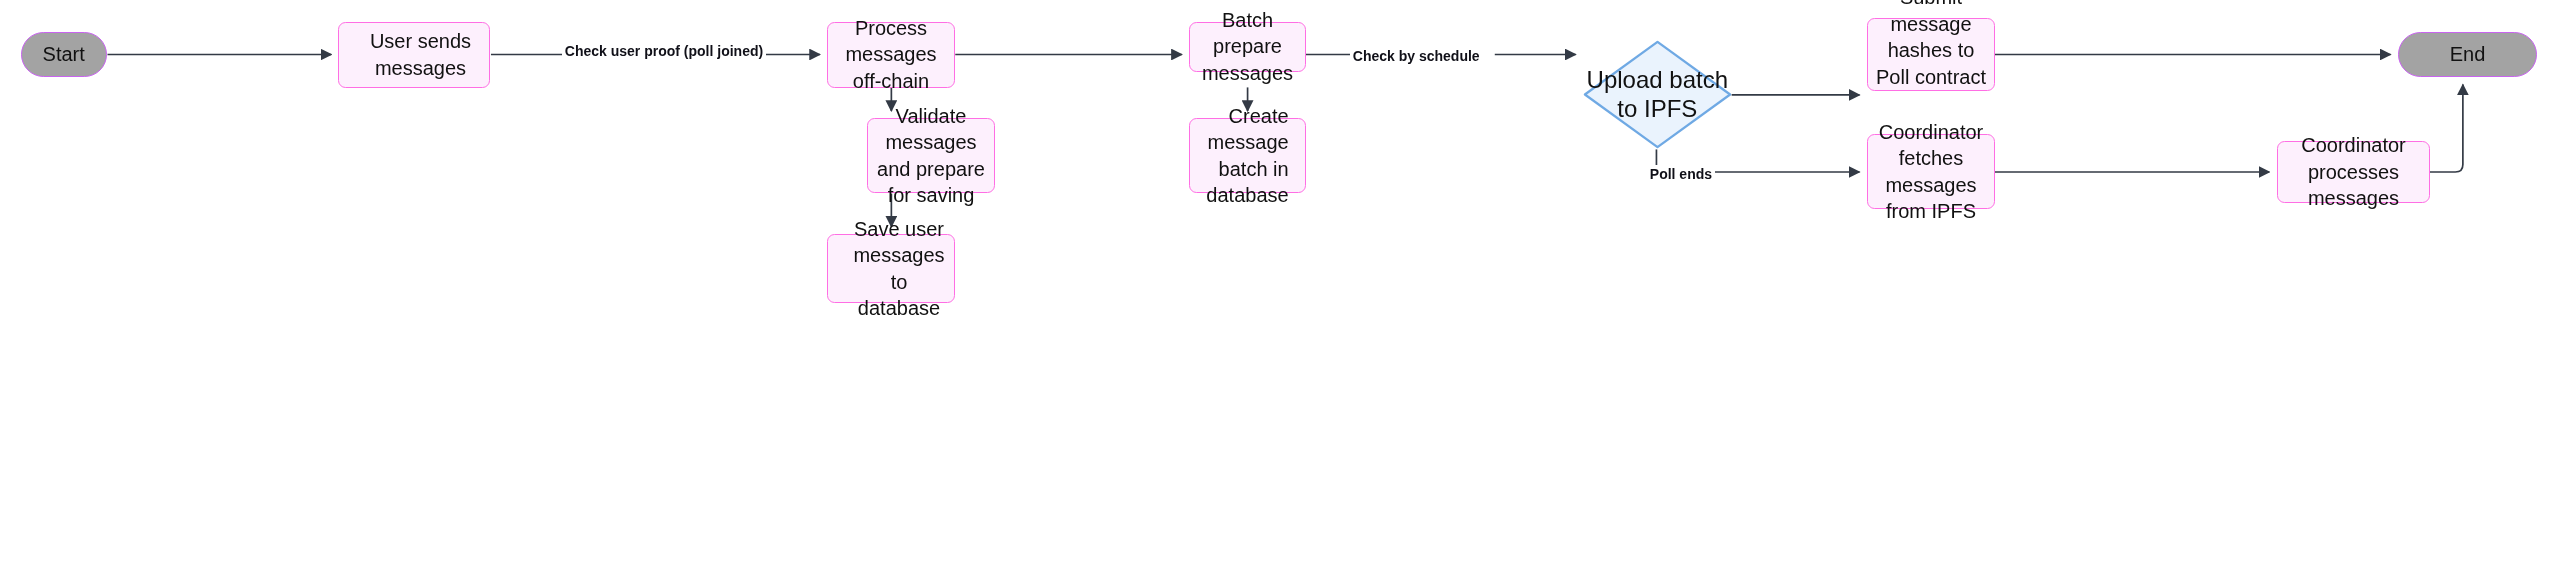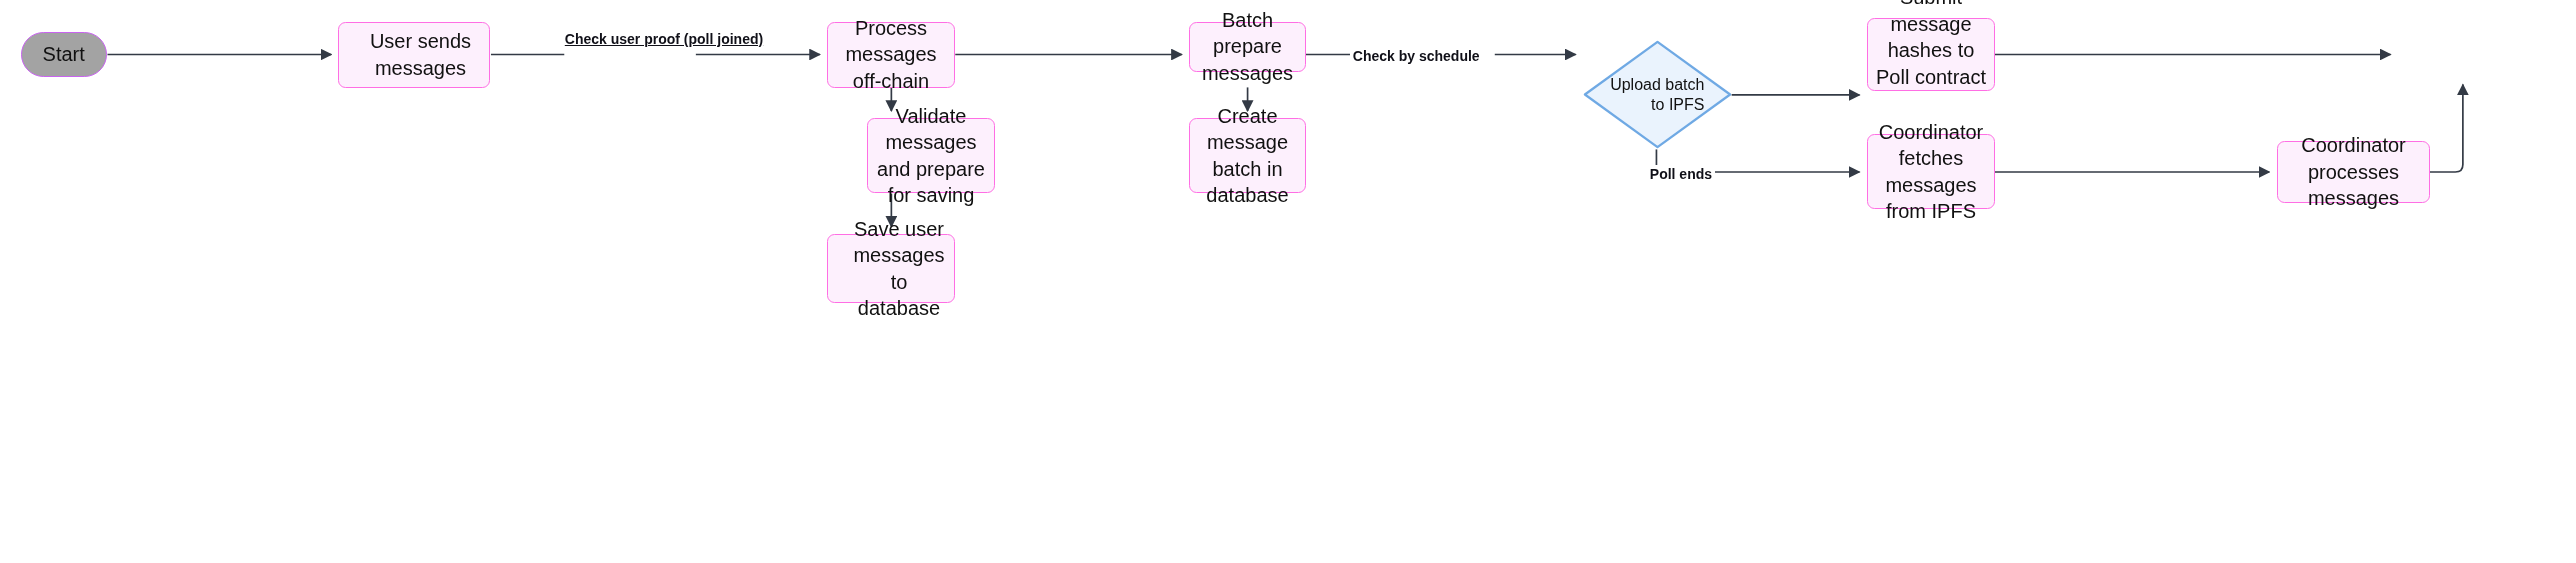--- a/index.html
+++ b/index.html
@@ -195,7 +195,7 @@
   </div>
 
 
-  <div class="edge-label" style="left:562px; top:30px;text-decoration:underline;">Check user proof (poll joined)</div>
+  <div class="edge-label" style="left:562px; top:42px;">Check user proof (poll joined)</div>
 
   <div class="edge-label" style="left:1350px; top:47px;">Check by schedule</div>
 

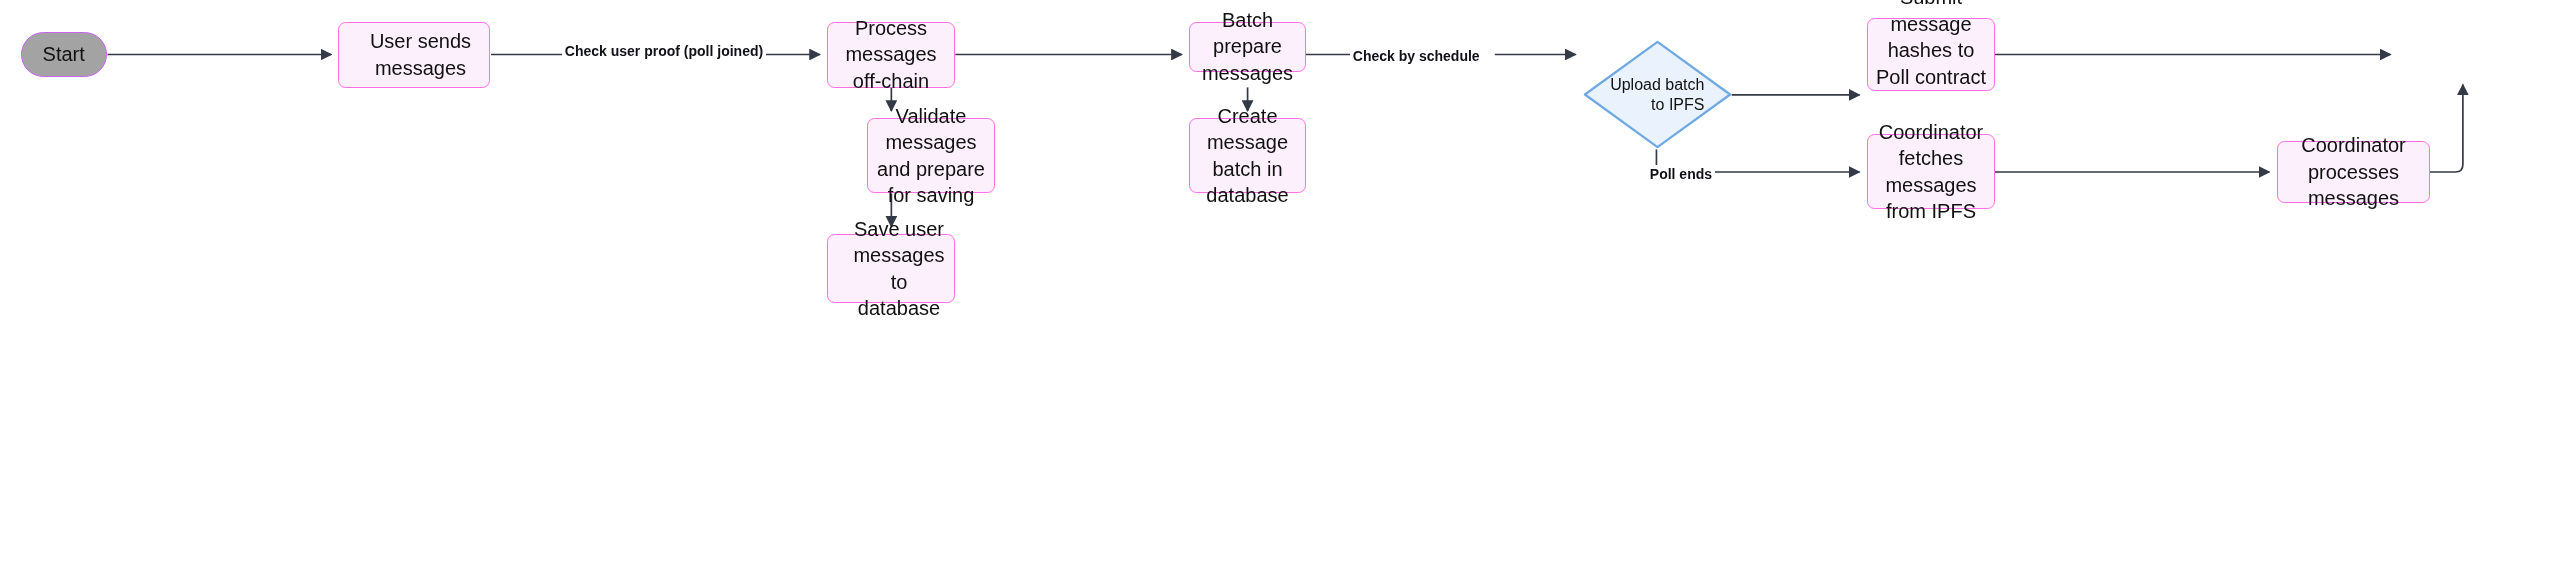--- a/index.html
+++ b/index.html
@@ -194,6 +194,9 @@
 messages</span>
   </div>
 
+  <div class="node node-terminal" style="left:2398px; top:32px; width:139px; height:45px;">
+    <span>End</span>
+  </div>
 
   <div class="edge-label" style="left:562px; top:42px;">Check user proof (poll joined)</div>
 

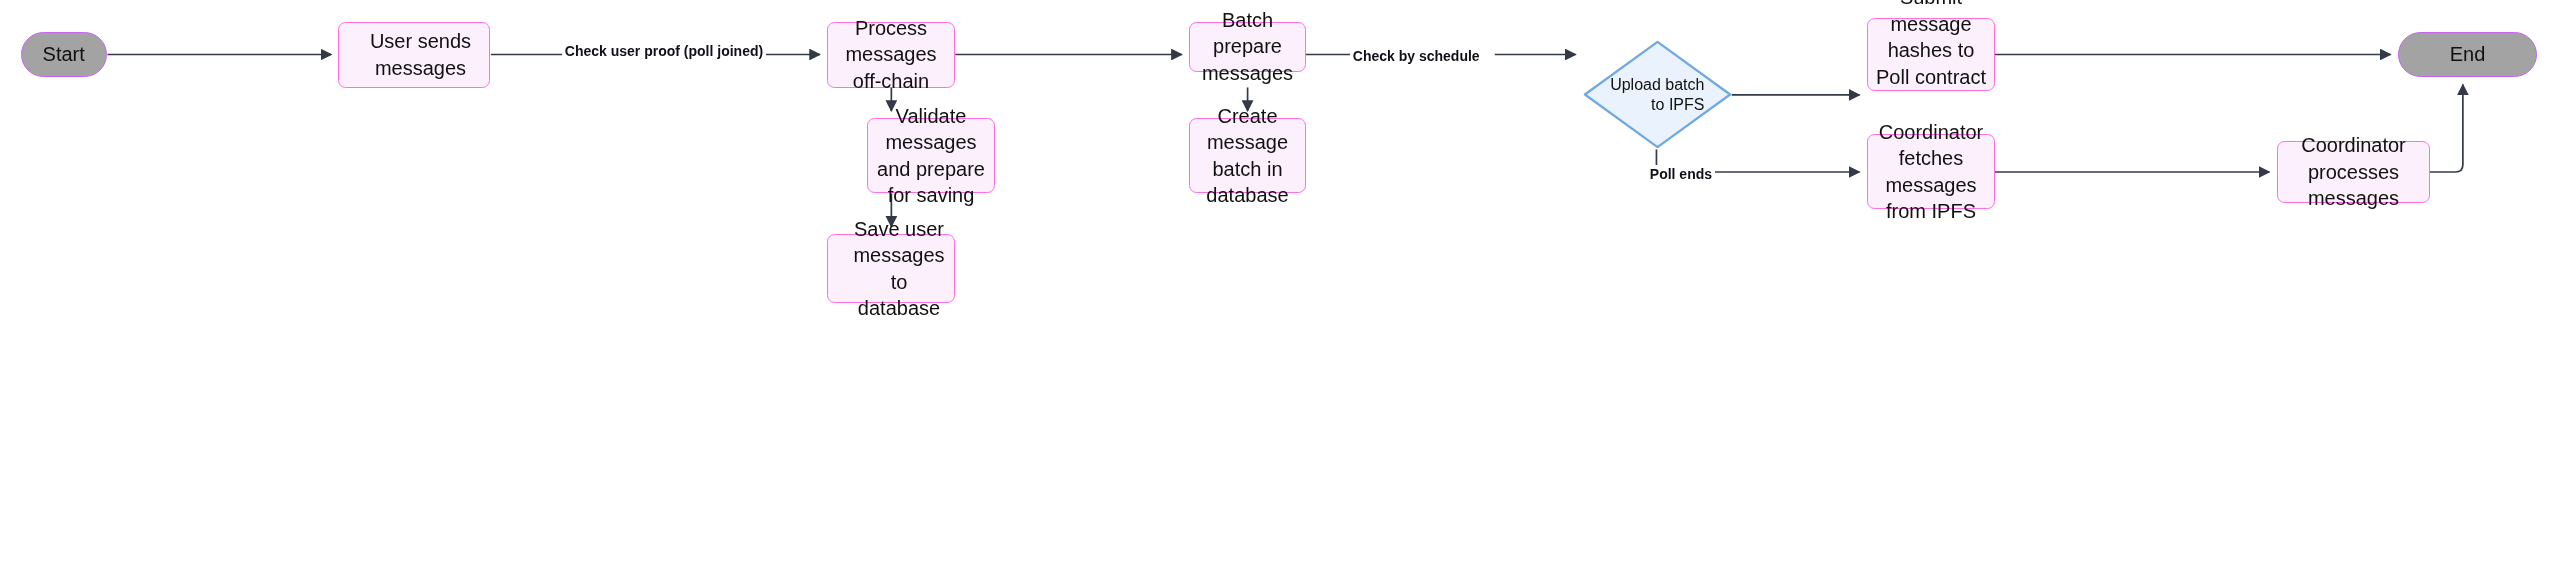--- a/index.html
+++ b/index.html
@@ -66,8 +66,8 @@
     display: flex;
     align-items: center;
     justify-content: center;
-    text-align: right;
-    font-size: 16px;
+    text-align: center;
+    font-size: 24px;
     line-height: 1.2;
     color: #111111;
     white-space: pre-line;

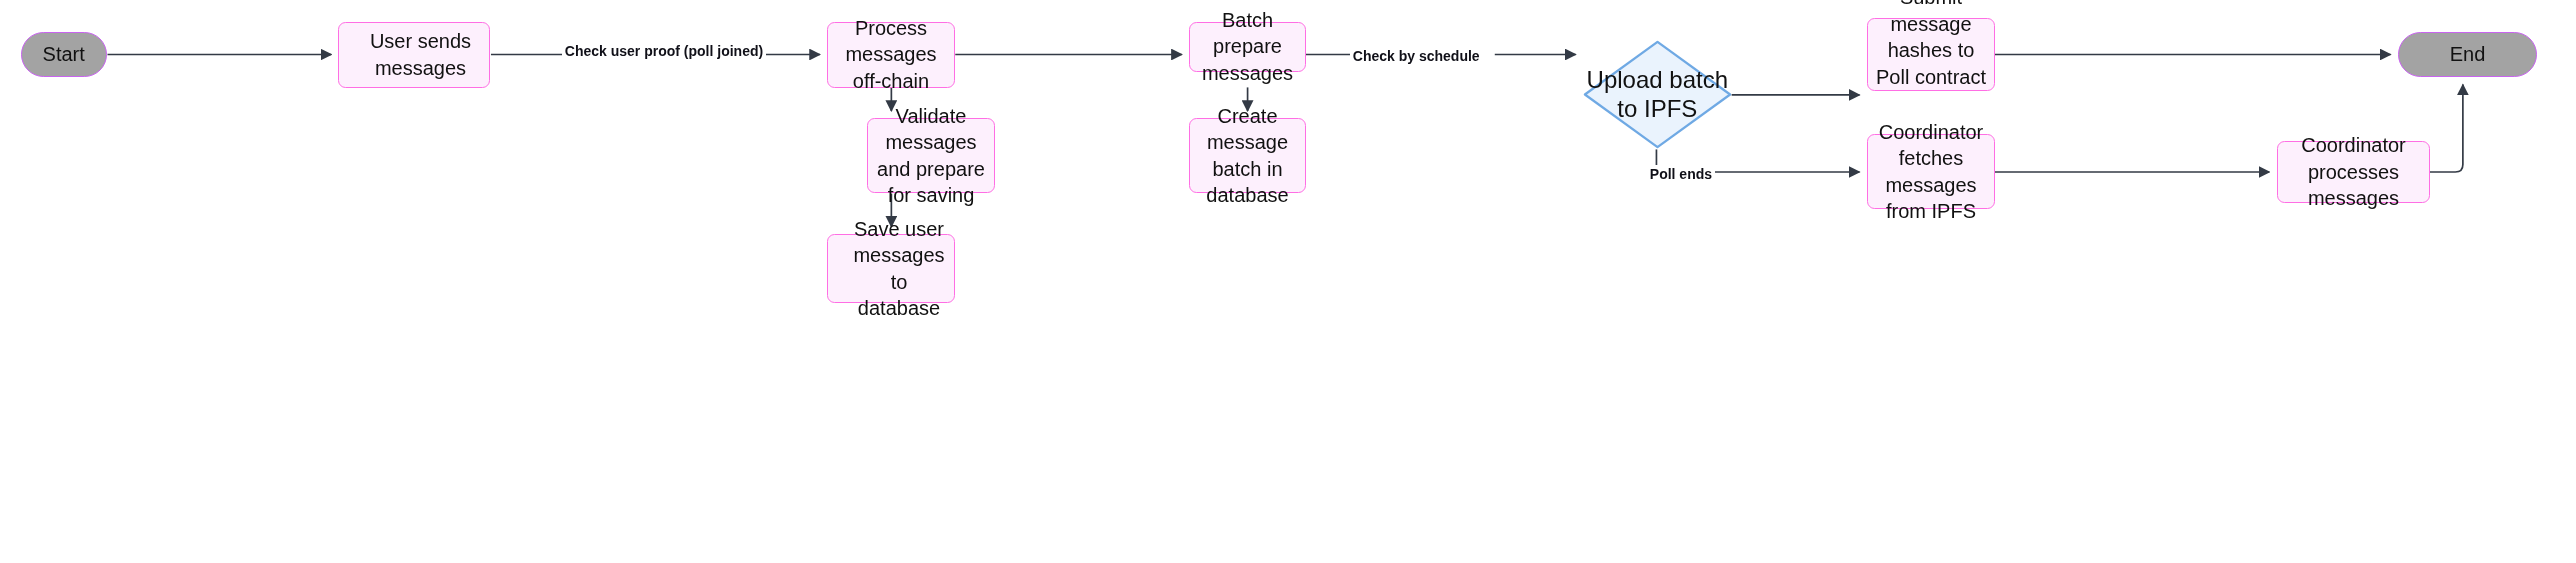--- a/index.html
+++ b/index.html
@@ -159,7 +159,7 @@
 messages</span>
   </div>
 
-  <div class="node node-process" style="left:1189px; top:118px; width:117px; height:75px;">
+  <div class="node node-process" style="left:1189px; top:118px; width:117px; height:75px;text-align:right;">
     <span>Create
 message
 batch in

